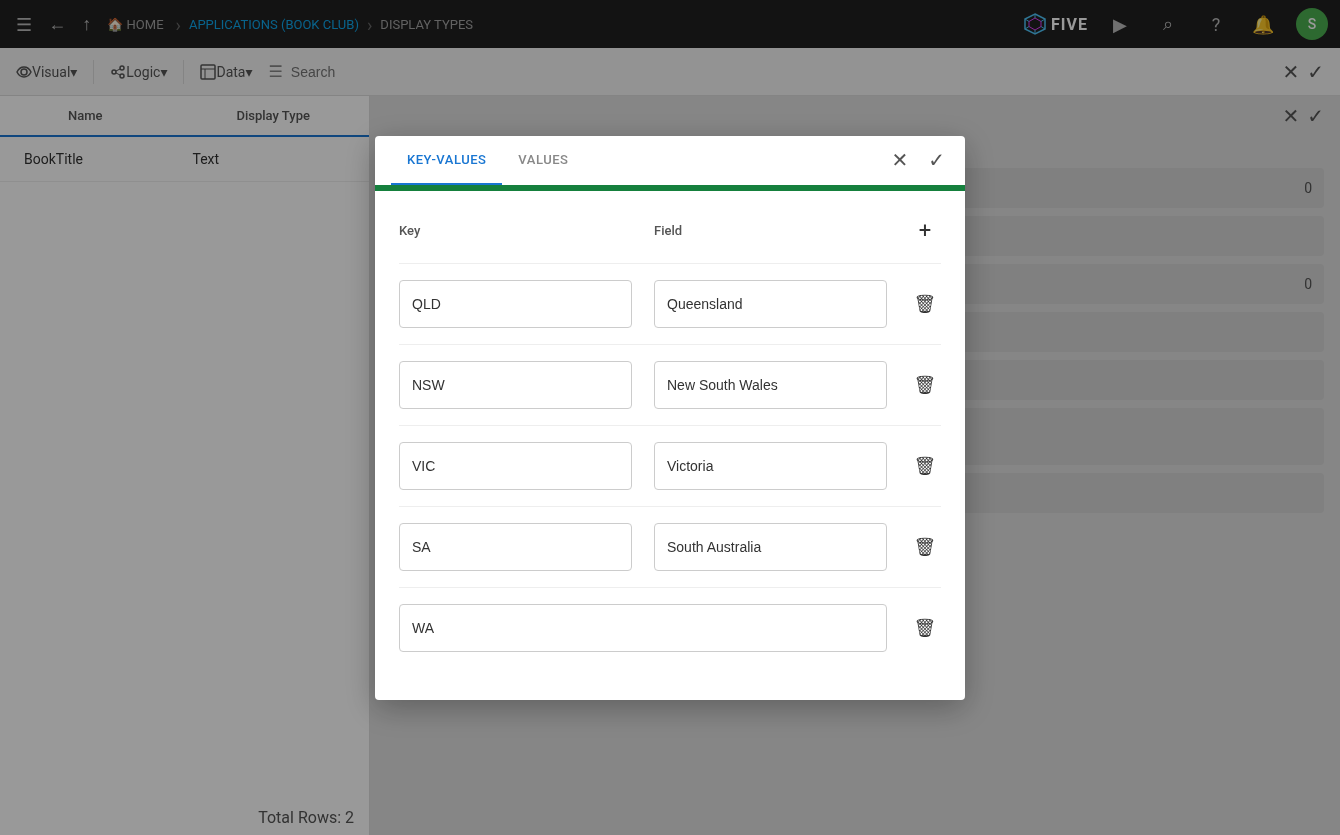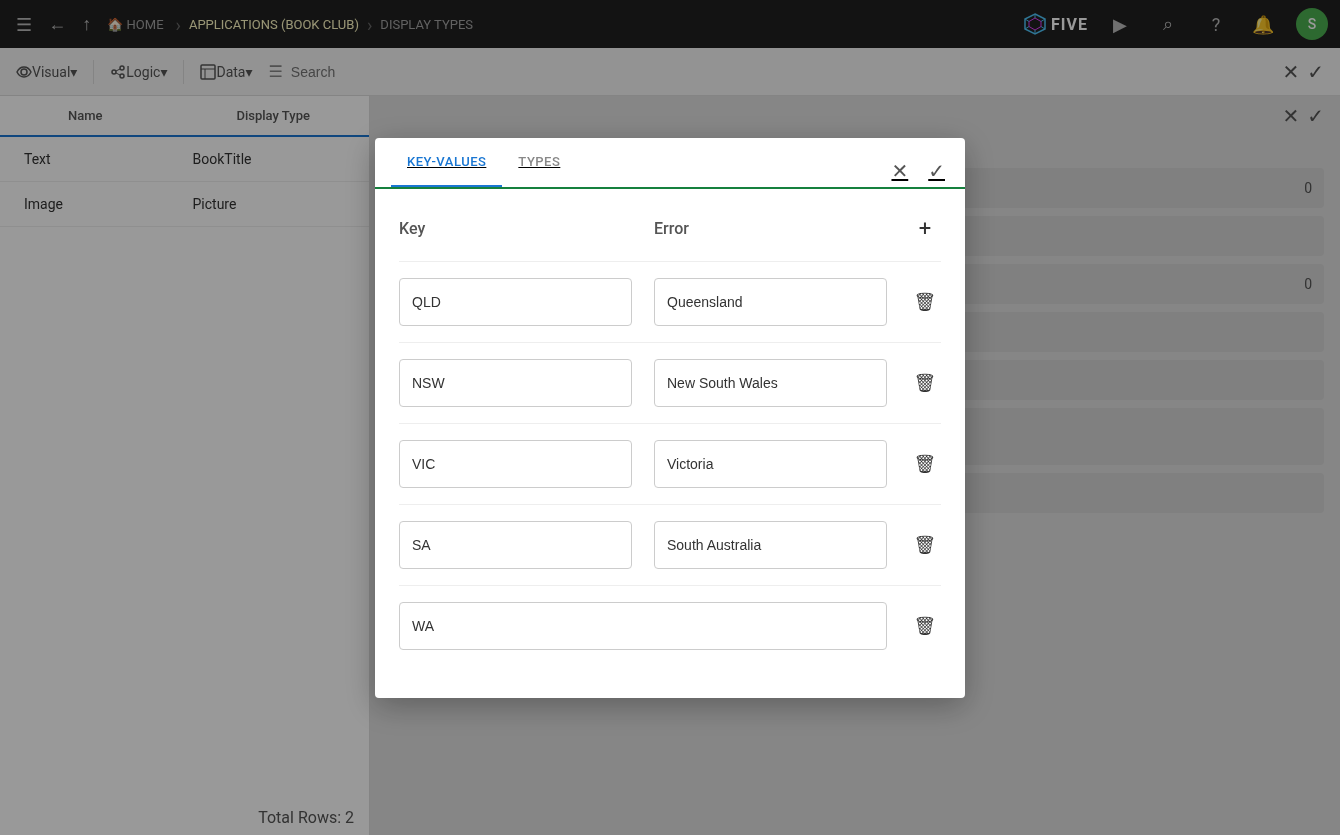--- a/index.html
+++ b/index.html
@@ -32,7 +32,7 @@
       font-size: 18px;
     }
     .nav-text {
-      color: #fef9c3;
+      color: #0ea5e9;
       font-size: 13px;
       cursor: pointer;
     }

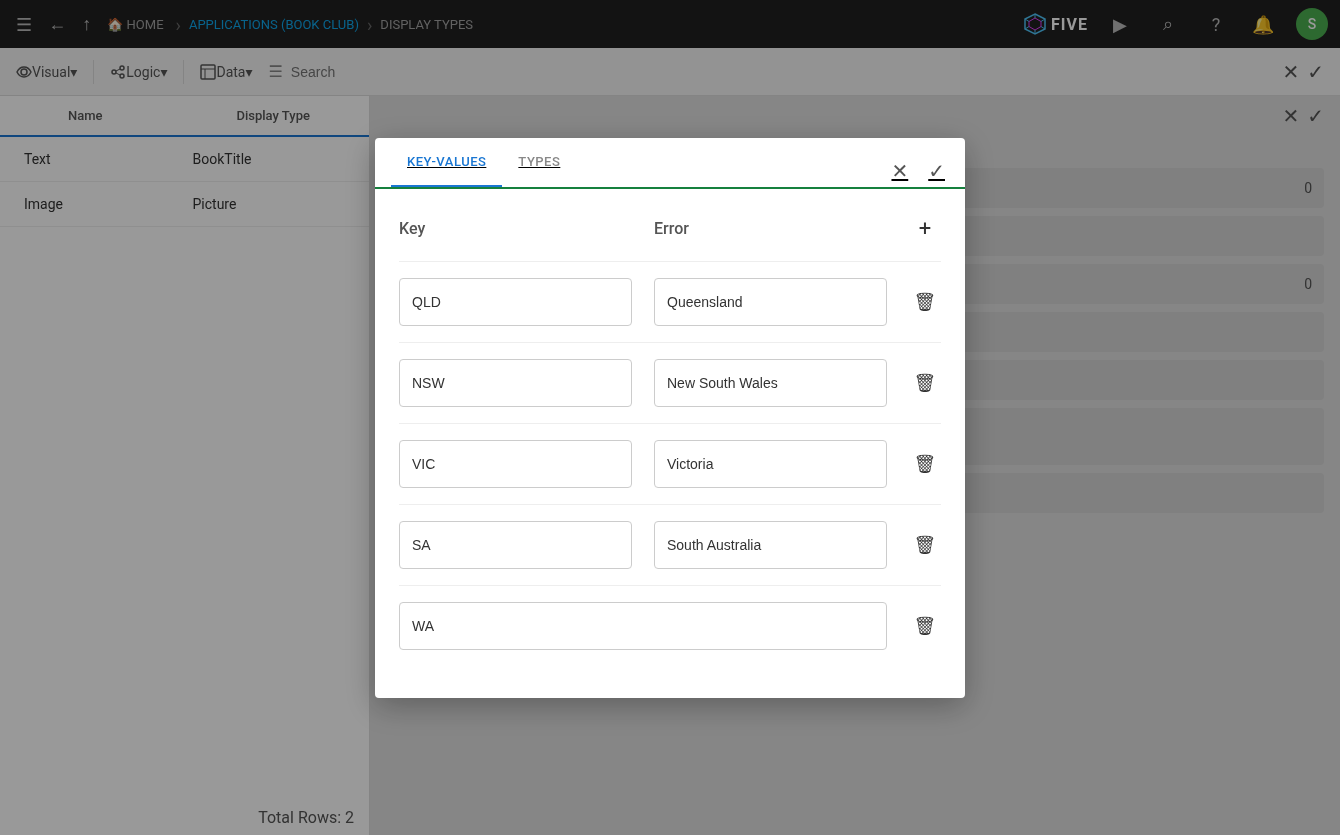--- a/index.html
+++ b/index.html
@@ -481,8 +481,8 @@
       <div class="table-header-cell">Display Type</div>
     </div>
     <div class="table-row">
+      <div class="table-cell">BookTitle</div>
       <div class="table-cell">Text</div>
-      <div class="table-cell">BookTitle</div>
     </div>
     <div class="table-row">
       <div class="table-cell">Image</div>

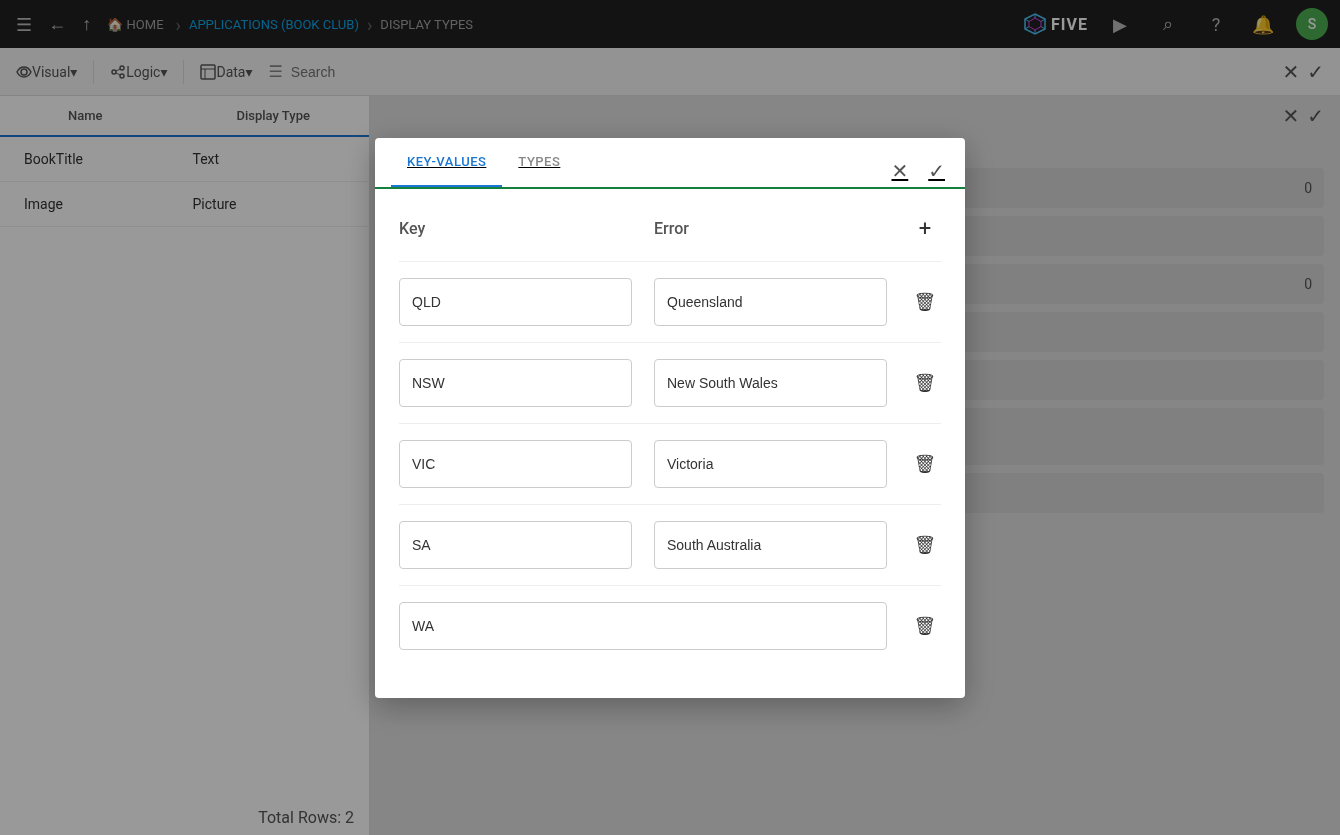--- a/index.html
+++ b/index.html
@@ -273,11 +273,10 @@
     }
     .modal-header {
       display: flex;
-      align-items: flex-end;
+      align-items: center;
       padding: 0 16px;
-      border-bottom: 2px solid #15803d;
+      border-bottom: 6px solid #15803d;
       flex-shrink: 0;
-      text-decoration: underline;
     }
     .modal-tabs {
       display: flex;

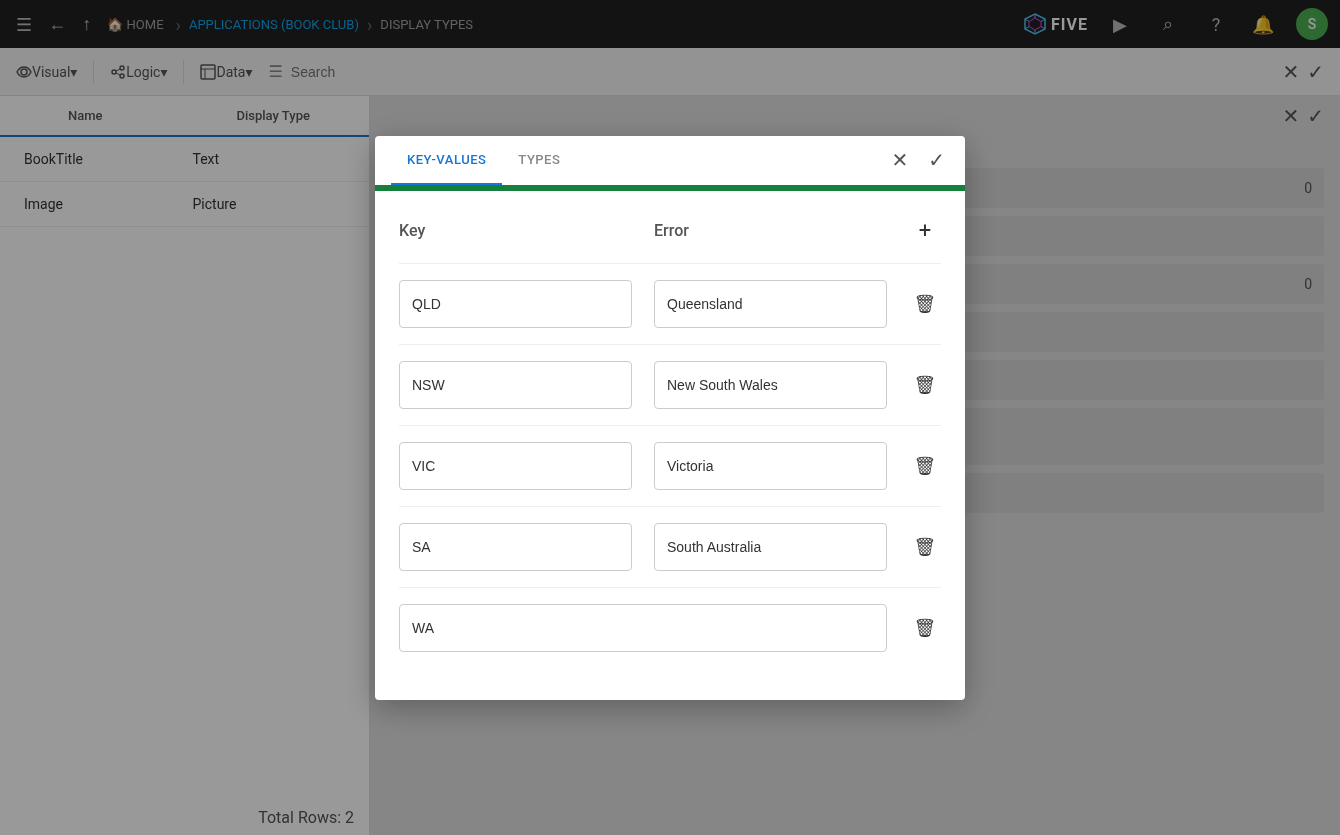--- a/index.html
+++ b/index.html
@@ -520,7 +520,7 @@
     <div class="modal-header">
       <div class="modal-tabs">
         <div class="modal-tab active">KEY-VALUES</div>
-        <div class="modal-tab">TYPES</div>
+        <div class="modal-tab">VALUES</div>
       </div>
       <div class="modal-header-actions">
         <span class="modal-header-btn">✕</span>

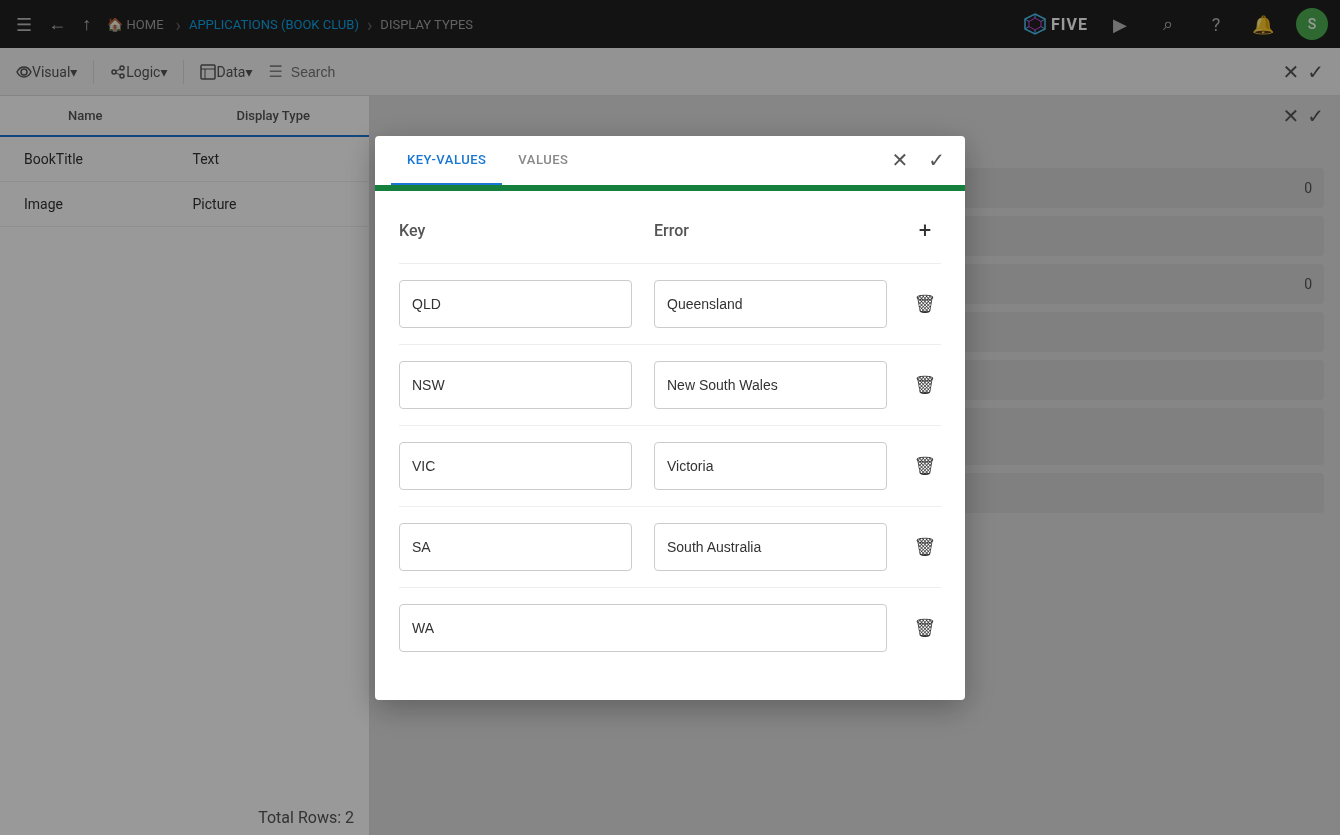--- a/index.html
+++ b/index.html
@@ -483,10 +483,6 @@
       <div class="table-cell">BookTitle</div>
       <div class="table-cell">Text</div>
     </div>
-    <div class="table-row">
-      <div class="table-cell">Image</div>
-      <div class="table-cell">Picture</div>
-    </div>
     <div class="total-rows">Total Rows: 2</div>
   </div>
 

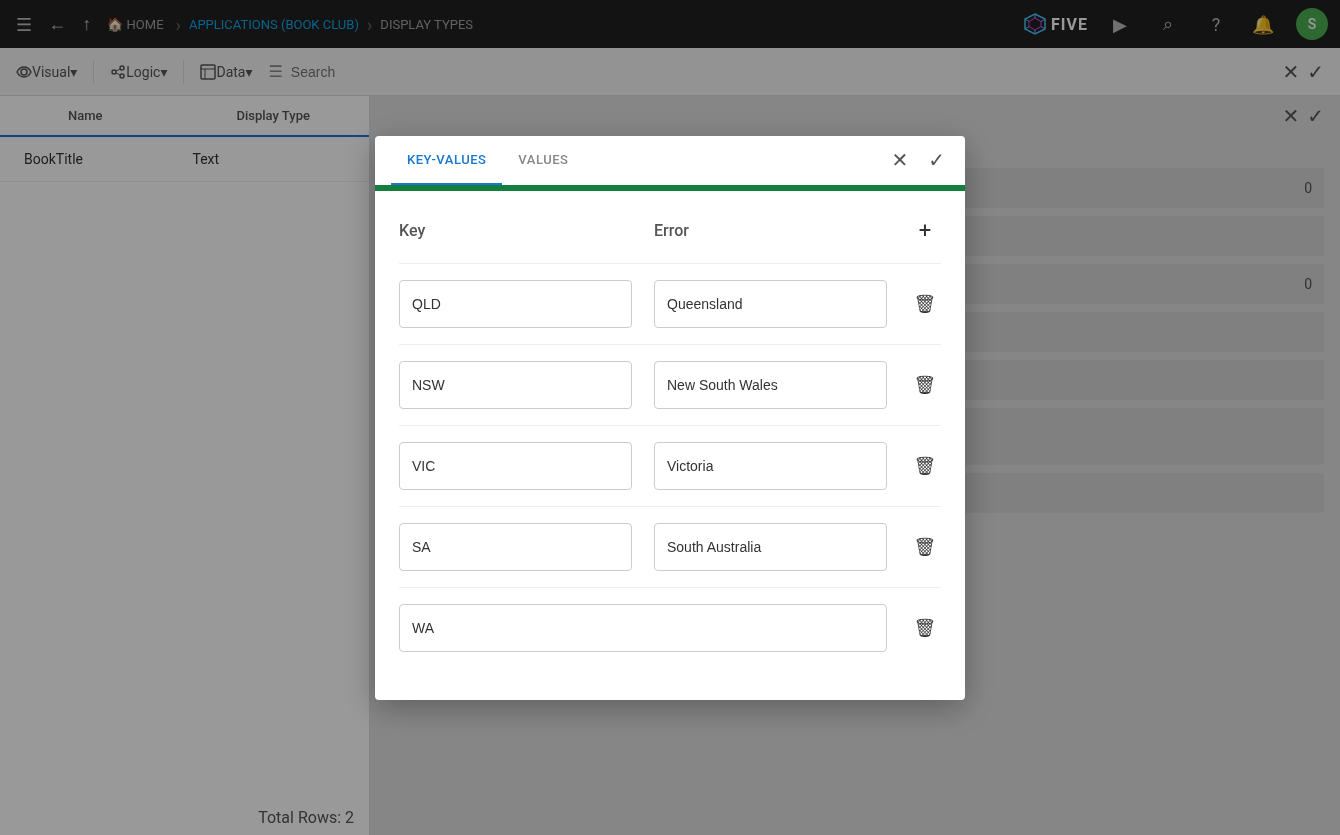--- a/index.html
+++ b/index.html
@@ -333,7 +333,7 @@
     }
     .kv-col-label {
       flex: 1;
-      font-size: 16px;
+      font-size: 13px;
       font-weight: 500;
       color: #555;
     }

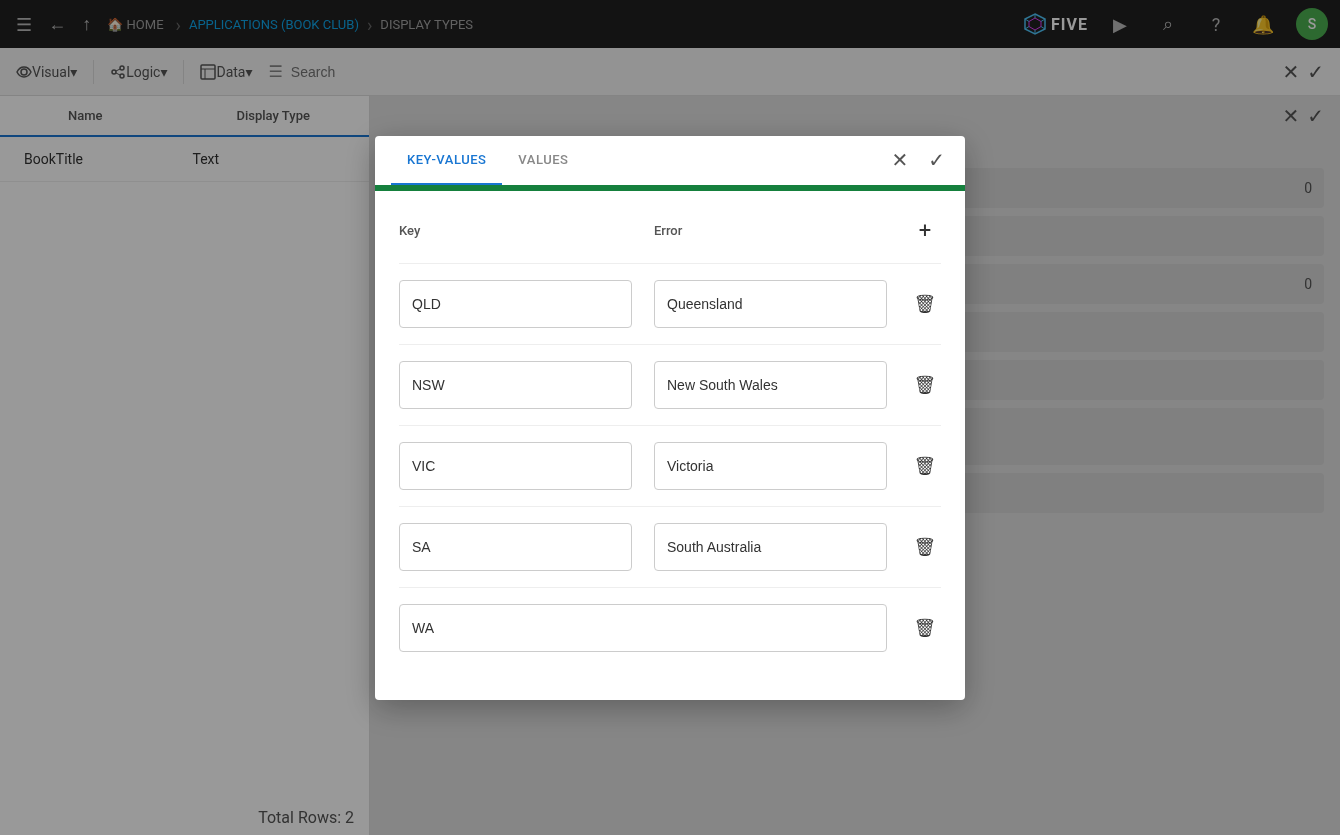--- a/index.html
+++ b/index.html
@@ -526,7 +526,7 @@
     <div class="modal-body">
       <div class="kv-header">
         <span class="kv-col-label">Key</span>
-        <span class="kv-col-label">Error</span>
+        <span class="kv-col-label">Field</span>
         <span class="kv-add-btn">+</span>
       </div>
 

